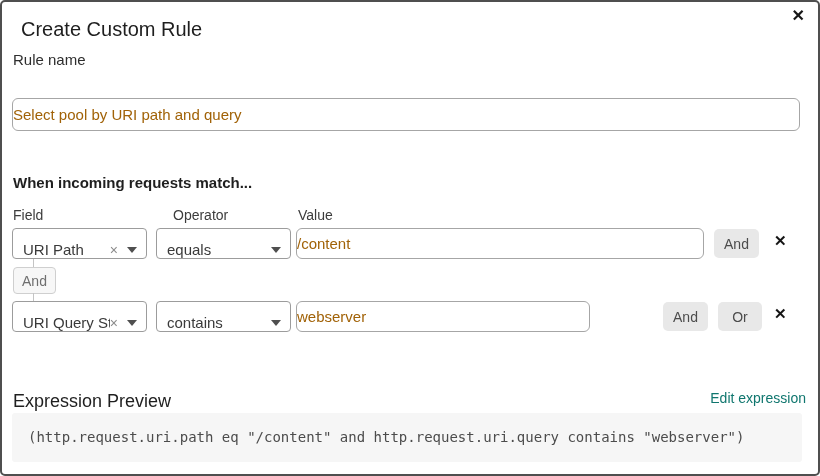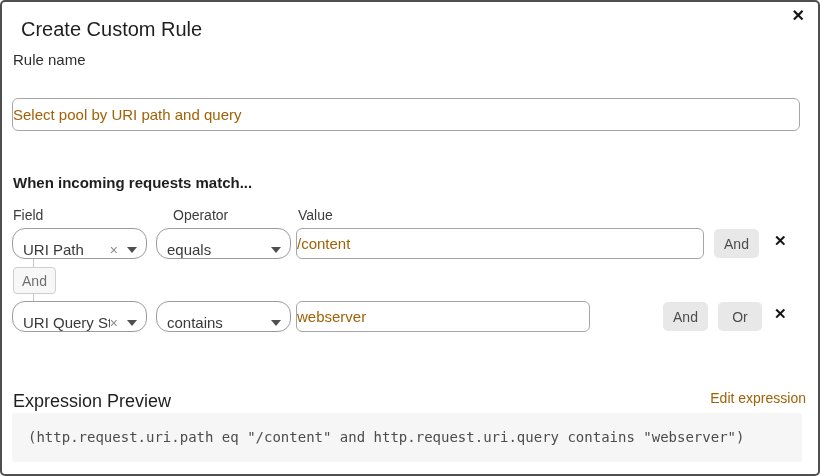--- a/index.html
+++ b/index.html
@@ -71,7 +71,7 @@
     top: 0;
     height: 31px;
     border: 1px solid #9c9c9c;
-    border-radius: 13px;
+    border-radius: 4px;
     background: #fff;
     display: flex;
     align-items: center;

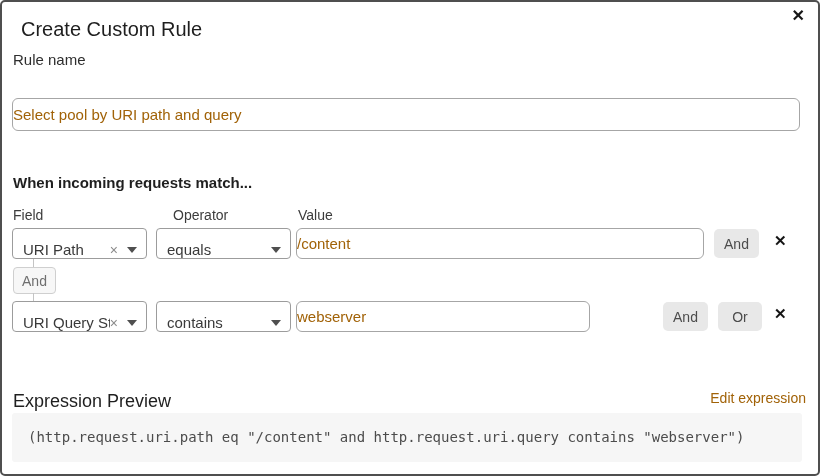--- a/index.html
+++ b/index.html
@@ -135,7 +135,7 @@
   }
 
   .expr-label { left: 11px; top: 389px; font-size: 18px; color: #1f1f1f; }
-  .expr-edit  { right: 12px; top: 388px; font-size: 14px; color: #a16207; cursor: pointer; text-decoration: none; }
+  .expr-edit  { right: 12px; top: 388px; font-size: 14px; color: #0f766e; cursor: pointer; text-decoration: none; }
   .expr-code {
     left: 10px; top: 411px;
     width: 790px; height: 49px;

